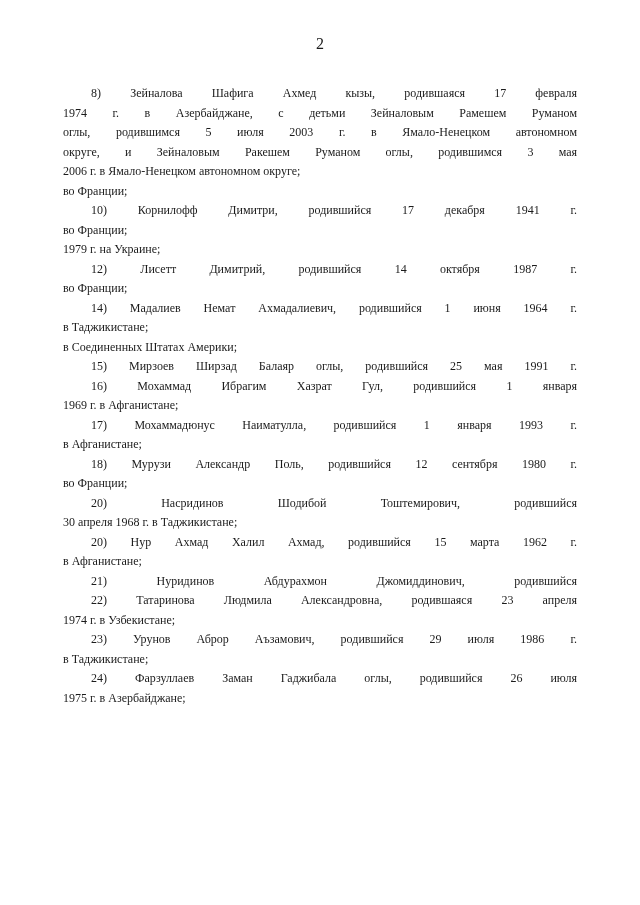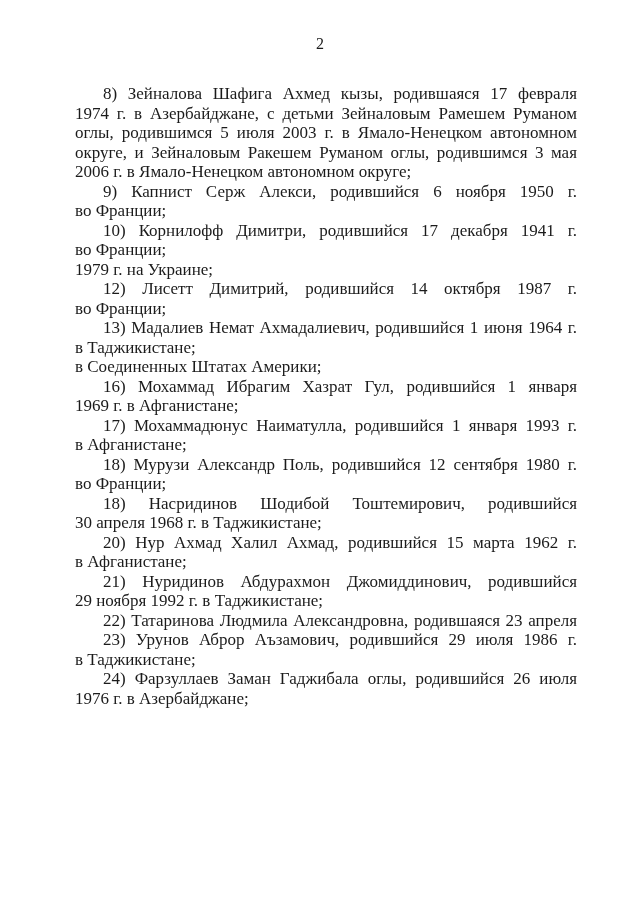--- a/index.html
+++ b/index.html
@@ -36,13 +36,12 @@
     padding: 0;
   }
   .line {
-    font-size: 17px;
+    font-size: 12px;
     height: 19.5px;
     line-height: 19.5px;
     text-align: justify;
     text-align-last: justify;
     overflow: hidden;
-    margin-left: 12px;
   }
   .line.first {
     padding-left: 28px;

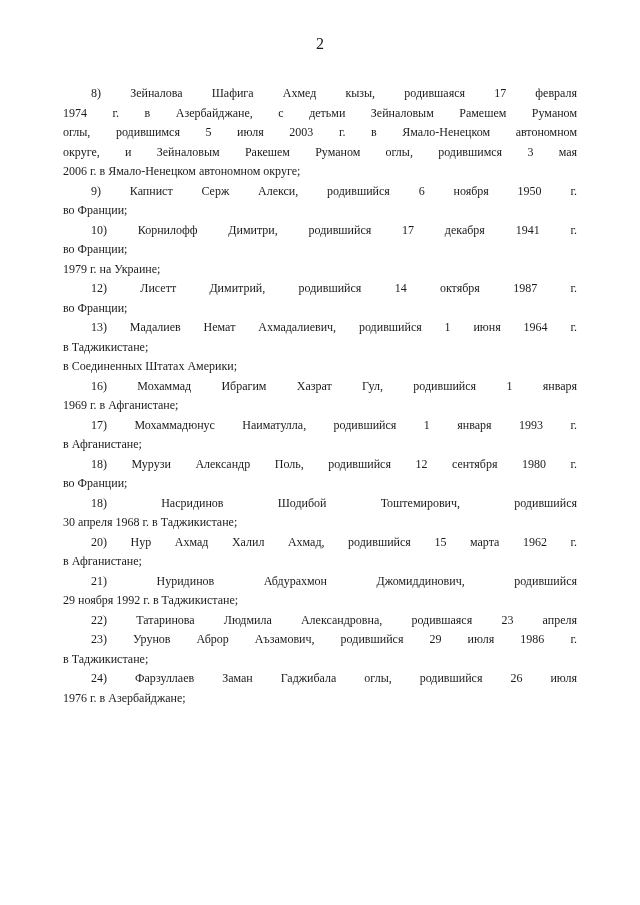--- a/index.html
+++ b/index.html
@@ -65,7 +65,6 @@
         <div class="line last">2006 г. в Ямало-Ненецком автономном округе;</div>
       </div>
       <div class="para">
-        <div class="line first">9) Капнист Серж Алекси, родившийся 6 ноября 1950 г.</div>
         <div class="line last">во Франции;</div>
       </div>
       <div class="para">

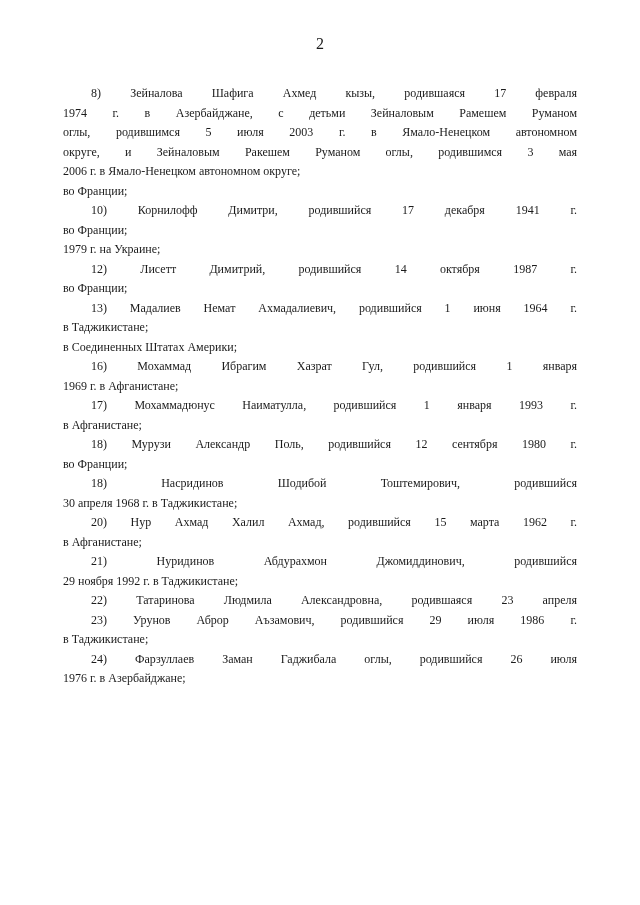--- a/index.html
+++ b/index.html
@@ -79,7 +79,7 @@
         <div class="line last">во Франции;</div>
       </div>
       <div class="para">
-        <div class="line first">13) Мадалиев Немат Ахмадалиевич, родившийся 1 июня 1964 г.</div>
+        <div class="line first">14) Мадалиев Немат Ахмадалиевич, родившийся 1 июня 1964 г.</div>
         <div class="line last">в Таджикистане;</div>
       </div>
       <div class="para">

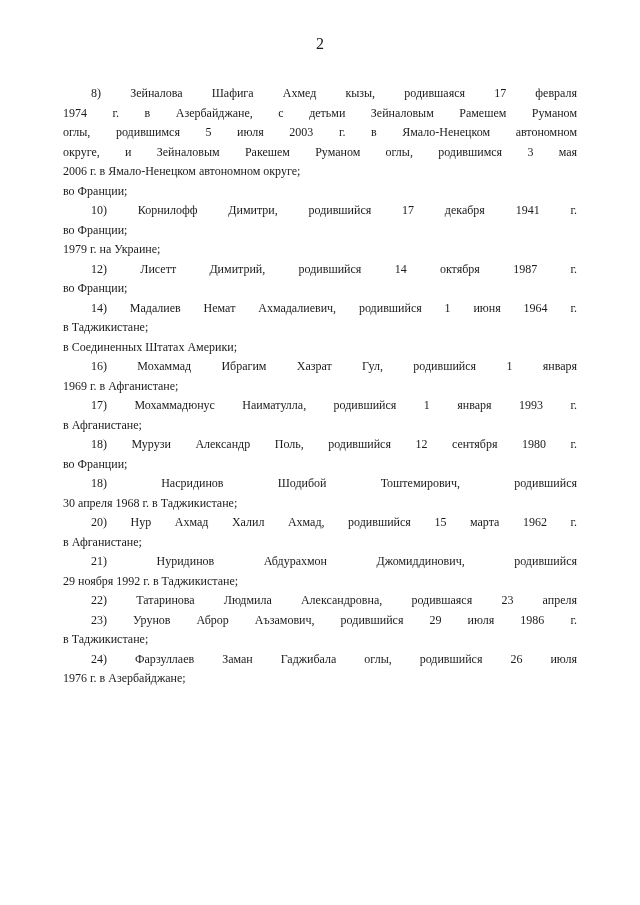--- a/index.html
+++ b/index.html
@@ -86,6 +86,7 @@
         <div class="line last">в Соединенных Штатах Америки;</div>
       </div>
       <div class="para">
+        <div class="line first">15) Мирзоев Ширзад Балаяр оглы, родившийся 25 мая 1991 г.</div>
       </div>
       <div class="para">
         <div class="line first">16) Мохаммад Ибрагим Хазрат Гул, родившийся 1 января</div>

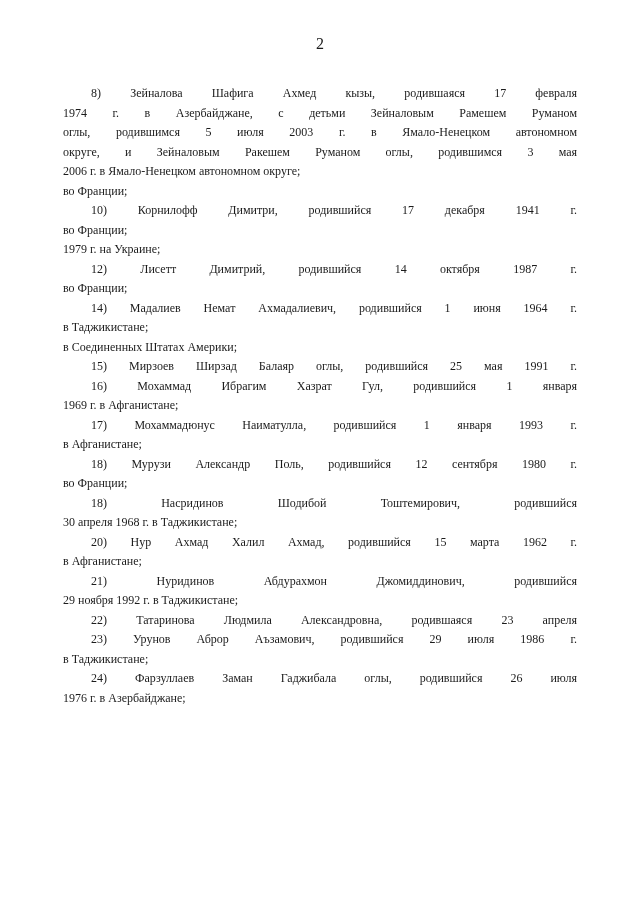--- a/index.html
+++ b/index.html
@@ -101,7 +101,7 @@
         <div class="line last">во Франции;</div>
       </div>
       <div class="para">
-        <div class="line first">18) Насридинов Шодибой Тоштемирович, родившийся</div>
+        <div class="line first">20) Насридинов Шодибой Тоштемирович, родившийся</div>
         <div class="line last">30 апреля 1968 г. в Таджикистане;</div>
       </div>
       <div class="para">

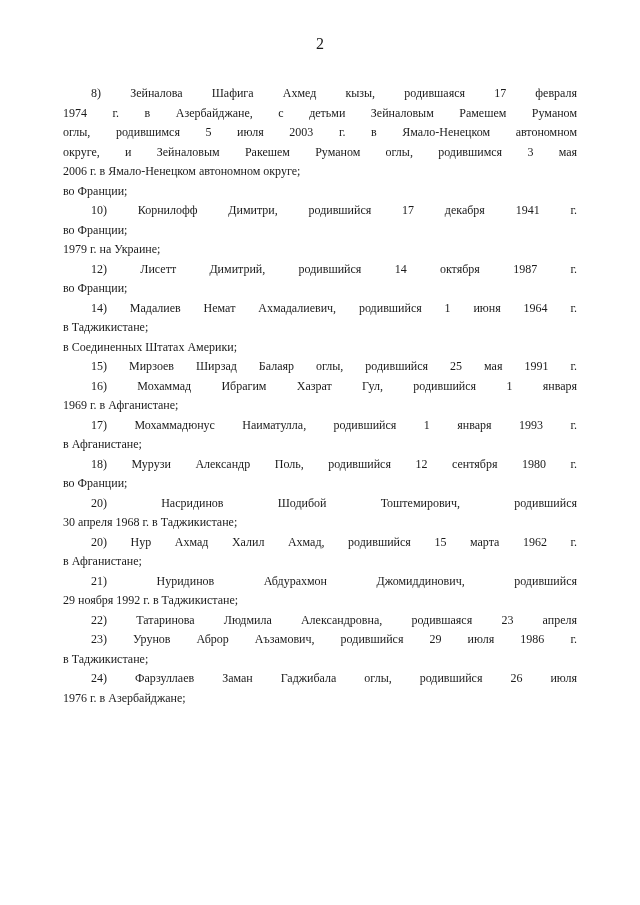--- a/index.html
+++ b/index.html
@@ -110,7 +110,6 @@
       </div>
       <div class="para">
         <div class="line first">21) Нуридинов Абдурахмон Джомиддинович, родившийся</div>
-        <div class="line last">29 ноября 1992 г. в Таджикистане;</div>
       </div>
       <div class="para">
         <div class="line first">22) Татаринова Людмила Александровна, родившаяся 23 апреля</div>

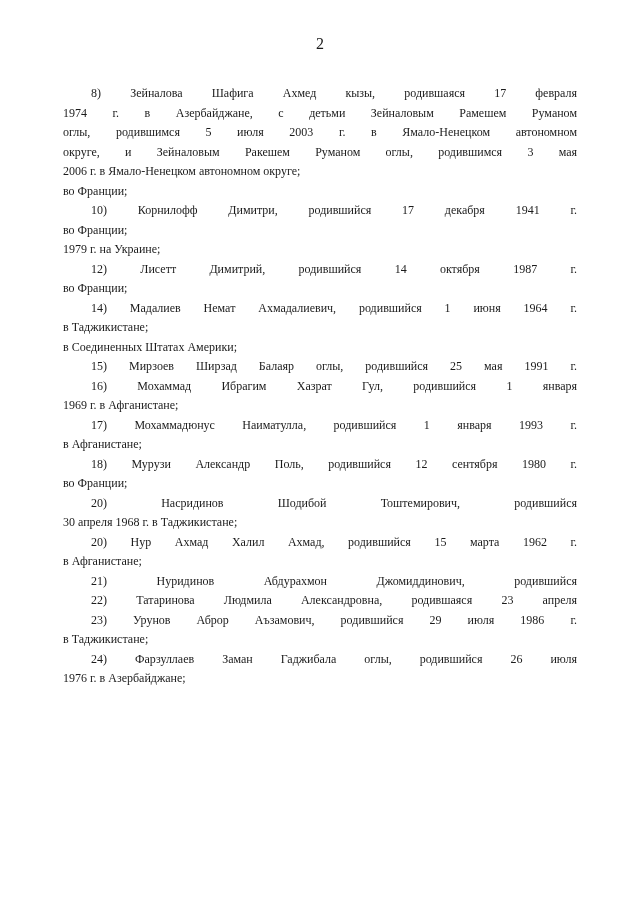--- a/index.html
+++ b/index.html
@@ -113,6 +113,7 @@
       </div>
       <div class="para">
         <div class="line first">22) Татаринова Людмила Александровна, родившаяся 23 апреля</div>
+        <div class="line last">1974 г. в Узбекистане;</div>
       </div>
       <div class="para">
         <div class="line first">23) Урунов Аброр Аъзамович, родившийся 29 июля 1986 г.</div>

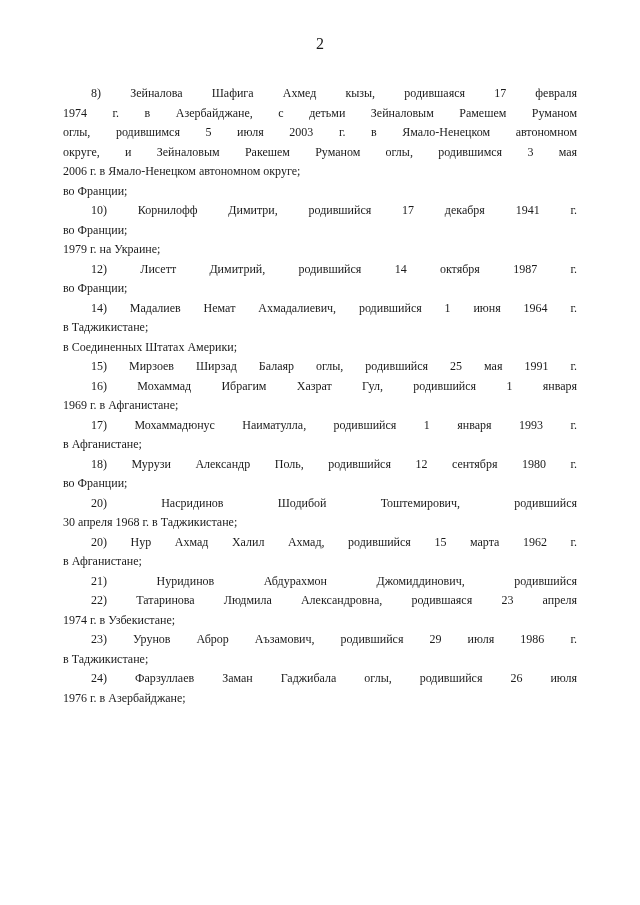--- a/index.html
+++ b/index.html
@@ -121,7 +121,7 @@
       </div>
       <div class="para">
         <div class="line first">24) Фарзуллаев Заман Гаджибала оглы, родившийся 26 июля</div>
-        <div class="line last">1976 г. в Азербайджане;</div>
+        <div class="line last">1975 г. в Азербайджане;</div>
       </div>
     </div>
 </div>

